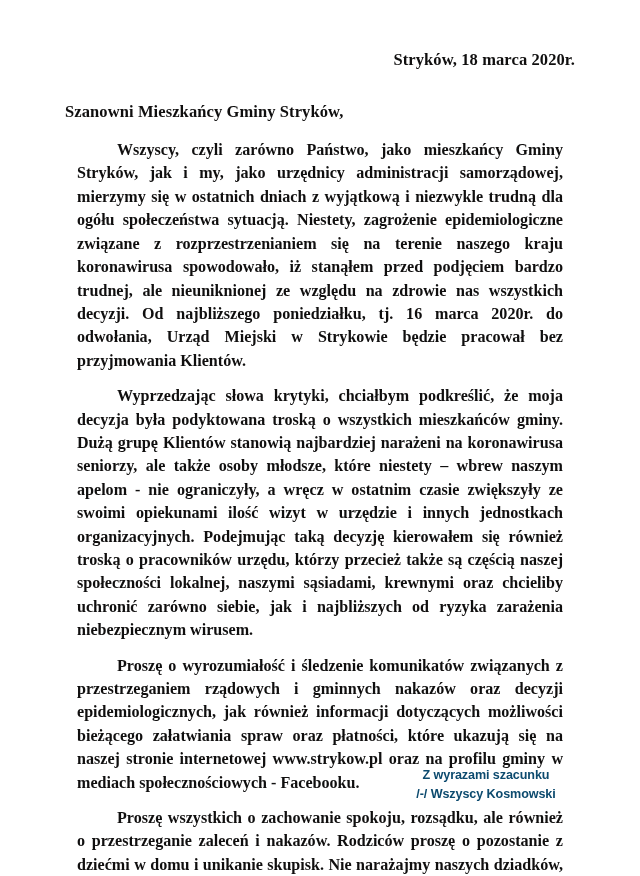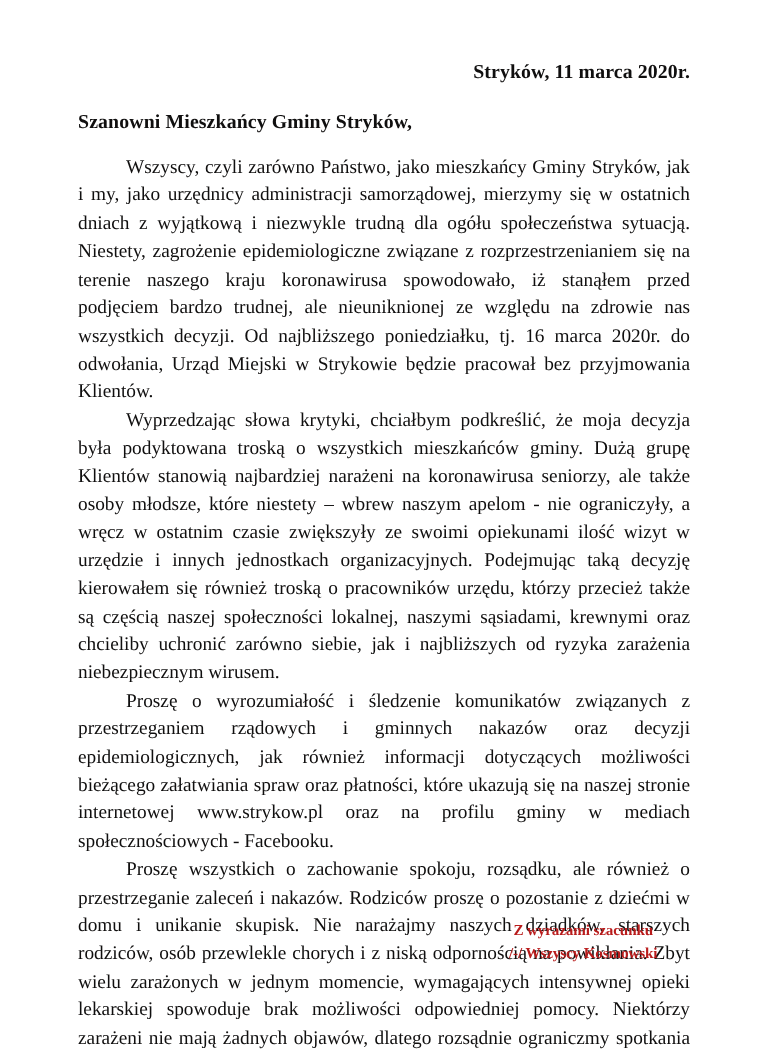--- a/index.html
+++ b/index.html
@@ -76,7 +76,7 @@
 
   <div class="doc-body">
 
-    <div class="date-line">Stryków, 11 marca 2020r.</div>
+    <div class="date-line">Stryków, 18 marca 2020r.</div>
 
     <div class="salutation">Szanowni Mieszkańcy Gminy Stryków,</div>
 

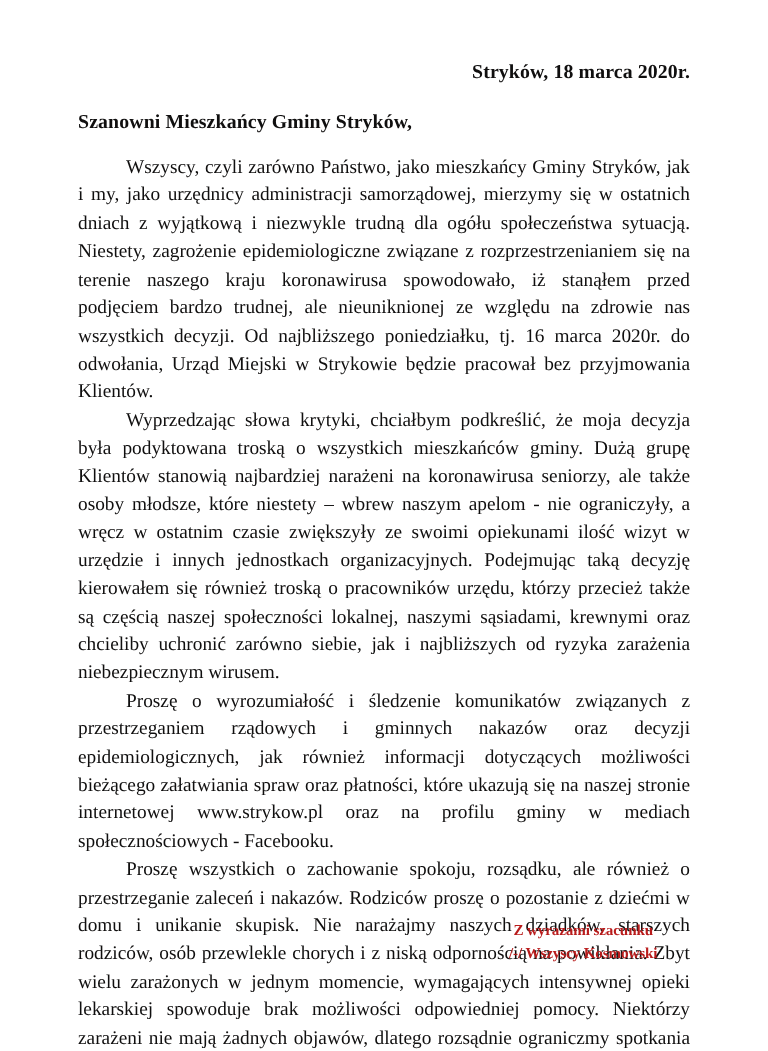--- a/index.html
+++ b/index.html
@@ -34,7 +34,7 @@
     font-weight: bold;
     font-size: 16.5px;
     letter-spacing: 0.1px;
-    margin-top: 20px;
+    margin-top: 30px;
     margin-bottom: 0;
     line-height: 1.3;
     font-family: Liberation Serif, serif;

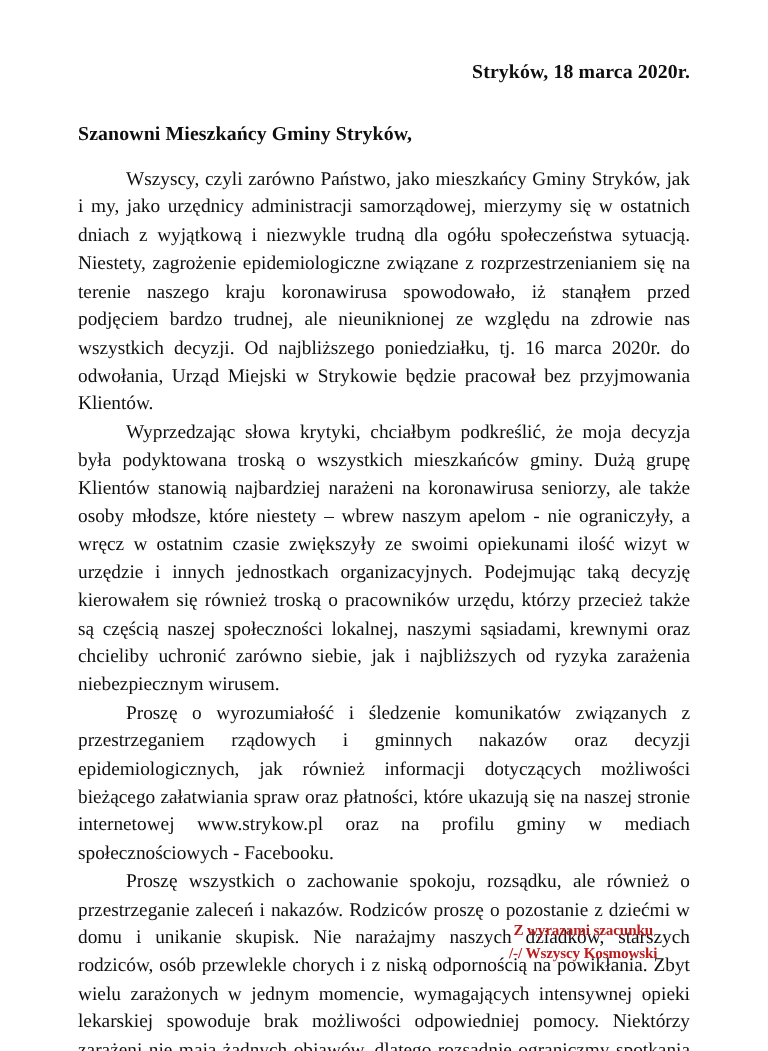--- a/index.html
+++ b/index.html
@@ -43,13 +43,14 @@
     margin-top: 16px;
   }
   .para {
-    margin: 0;
+    margin: 12px;
     text-align: justify;
     text-justify: inter-word;
     text-indent: 40px;
     font-size: 16.1px;
     line-height: 23.4px;
     hyphens: none;
+    font-weight: bold;
     -webkit-hyphens: none;
   }
   .signature-block {

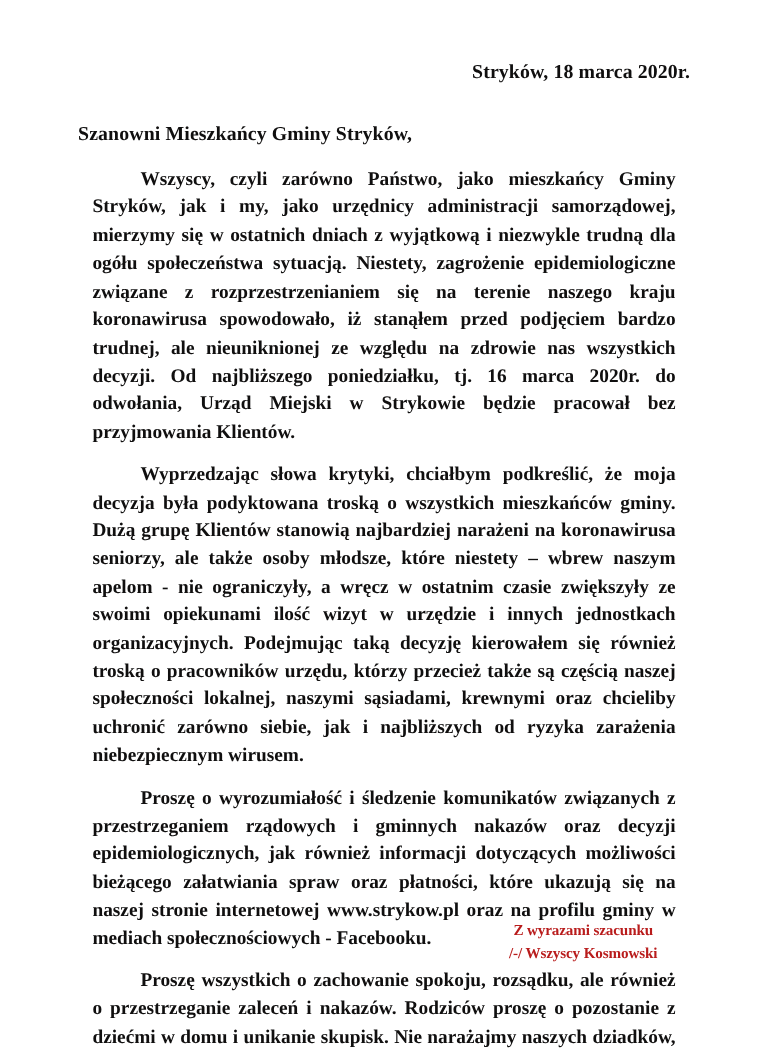--- a/index.html
+++ b/index.html
@@ -59,11 +59,11 @@
     top: 766px;
     width: 228px;
     text-align: center;
-    font-family: Liberation Serif, serif;
+    font-family: Liberation Sans, sans-serif;
     font-weight: bold;
     font-size: 12.6px;
     line-height: 19px;
-    color: #b91c1c;
+    color: #0c4a6e;
     letter-spacing: -0.1px;
   }
   .sig-line {

